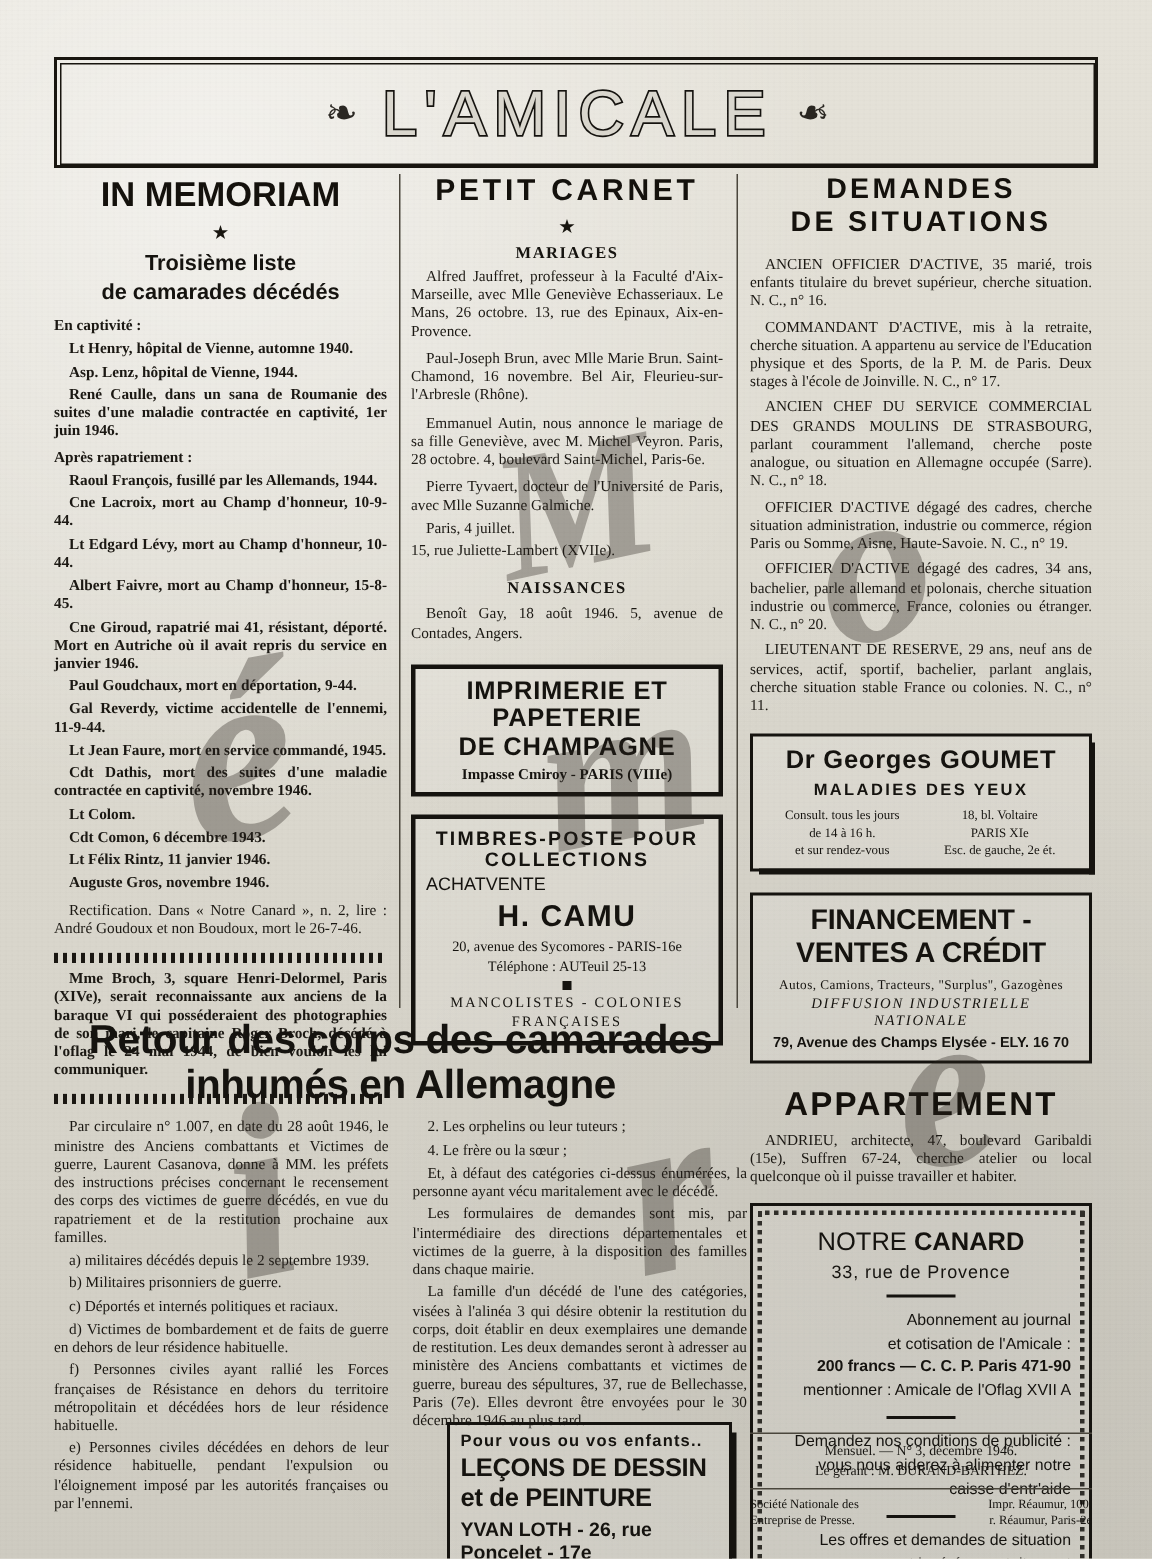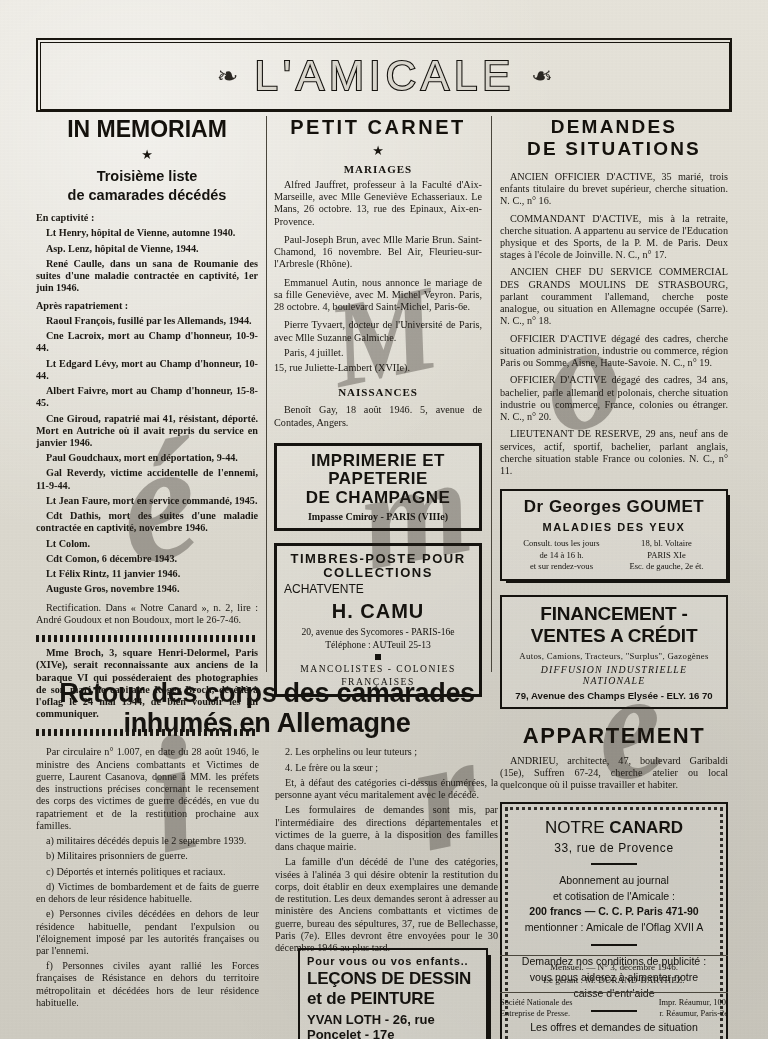--- a/index.html
+++ b/index.html
@@ -187,7 +187,7 @@
   }
   .hr-s{width:46px;height:2px;background:#15130f;margin:8px auto;}
   .canard-p{
-    font-family:"Liberation Sans",sans-serif;font-size:10.6px;text-align:center;line-height:1.5;
+    font-family:"Liberation Sans",sans-serif;font-size:10.6px;text-align:right;line-height:1.5;
   }
   .canard-p b{font-weight:bold;}
 

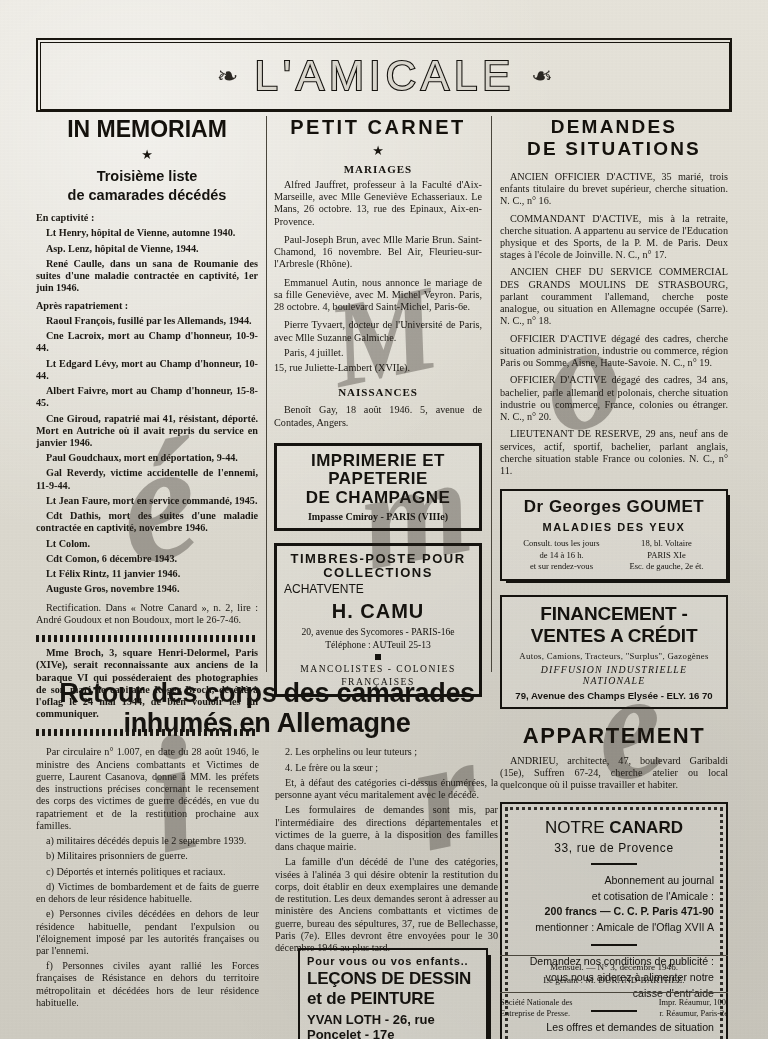--- a/index.html
+++ b/index.html
@@ -396,8 +396,8 @@
           <p class="body">b) Militaires prisonniers de guerre.</p>
           <p class="body">c) Déportés et internés politiques et raciaux.</p>
           <p class="body">d) Victimes de bombardement et de faits de guerre en dehors de leur résidence habituelle.</p>
+          <p class="body">f) Personnes civiles ayant rallié les Forces françaises de Résistance en dehors du territoire métropolitain et décédées hors de leur résidence habituelle.</p>
           <p class="body">e) Personnes civiles décédées en dehors de leur résidence habituelle, pendant l'expulsion ou l'éloignement imposé par les autorités françaises ou par l'ennemi.</p>
-          <p class="body">f) Personnes civiles ayant rallié les Forces françaises de Résistance en dehors du territoire métropolitain et décédées hors de leur résidence habituelle.</p>
 
         </div>
         <div>

